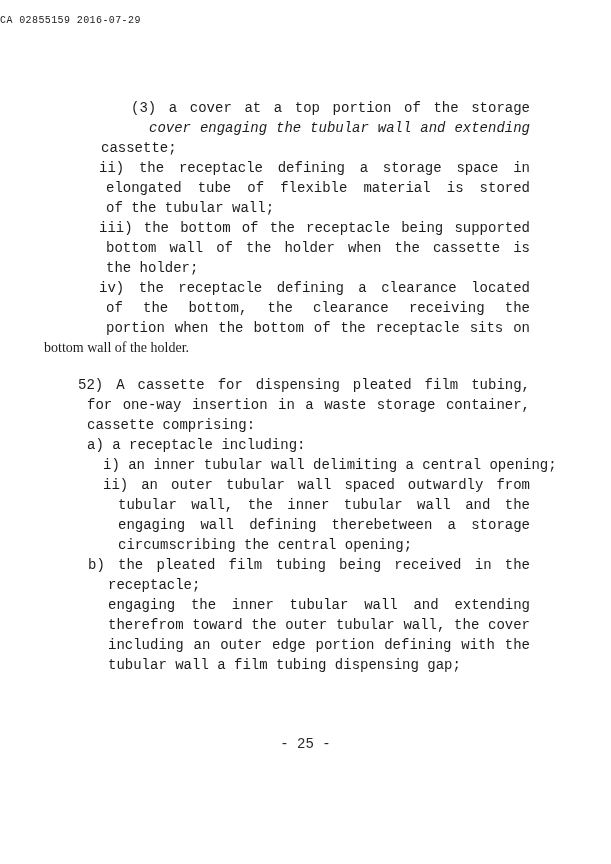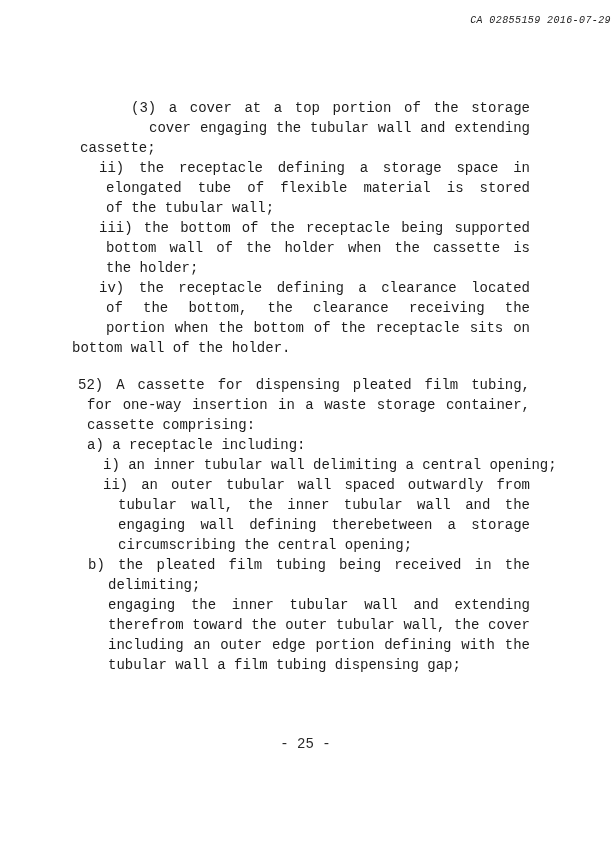--- a/index.html
+++ b/index.html
@@ -19,13 +19,12 @@
   .doc-header {
     position: absolute;
     top: 15px;
-    left: 16px;
+    left: 0;
     right: 0;
-    text-align: right;
+    text-align: left;
     font-size: 10px;
     letter-spacing: 0.4px;
     color: #222222;
-    font-style: italic;
   }
   .doc-body {
     position: absolute;

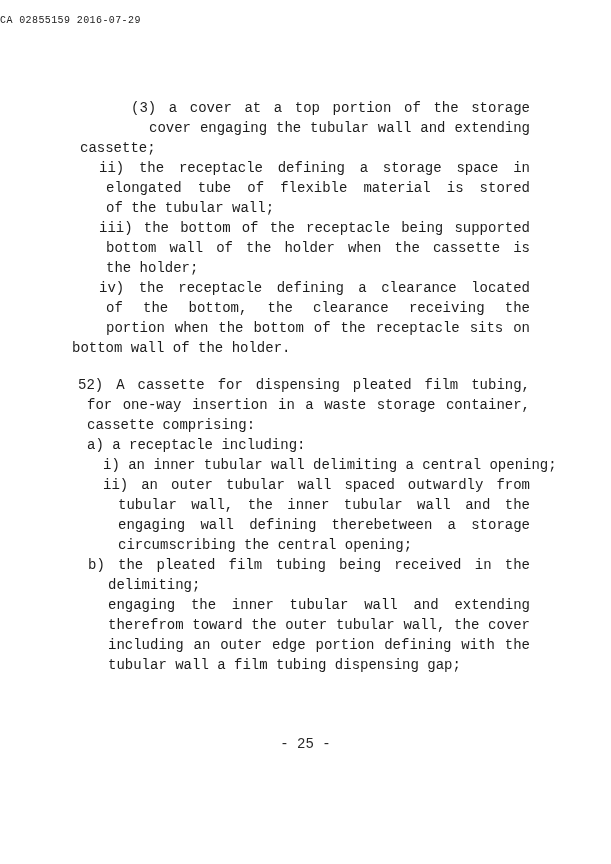--- a/index.html
+++ b/index.html
@@ -64,7 +64,7 @@
   <div class="doc-body">
 
   <div class="line j" style="margin-left: 131px; width: 399px;">(3) a cover at a top portion of the storage area, the</div>
-      <div class="line j" style="margin-left: 149px; width: 381px;">cover engaging the tubular wall and extending</div>
+      <div class="line j" style="margin-left: 149px; width: 381px; font-style: italic;">cover engaging the tubular wall and extending</div>
       <div class="line" style="margin-left: 80px;">cassette;</div>
       <div class="line j" style="margin-left: 99px; width: 431px;">ii) the receptacle defining a storage space in which the</div>
       <div class="line j" style="margin-left: 106px; width: 424px;">elongated tube of flexible material is stored outwardly</div>

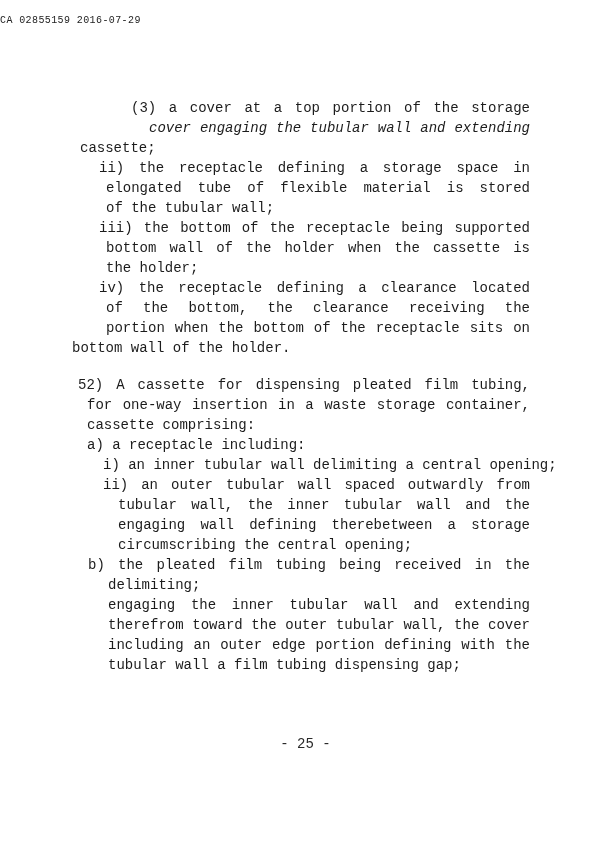--- a/index.html
+++ b/index.html
@@ -65,7 +65,7 @@
 
   <div class="line j" style="margin-left: 131px; width: 399px;">(3) a cover at a top portion of the storage area, the</div>
       <div class="line j" style="margin-left: 149px; width: 381px; font-style: italic;">cover engaging the tubular wall and extending</div>
-      <div class="line" style="margin-left: 80px;">cassette;</div>
+      <div class="line" style="margin-left: 101px;">cassette;</div>
       <div class="line j" style="margin-left: 99px; width: 431px;">ii) the receptacle defining a storage space in which the</div>
       <div class="line j" style="margin-left: 106px; width: 424px;">elongated tube of flexible material is stored outwardly</div>
       <div class="line" style="margin-left: 106px;">of the tubular wall;</div>

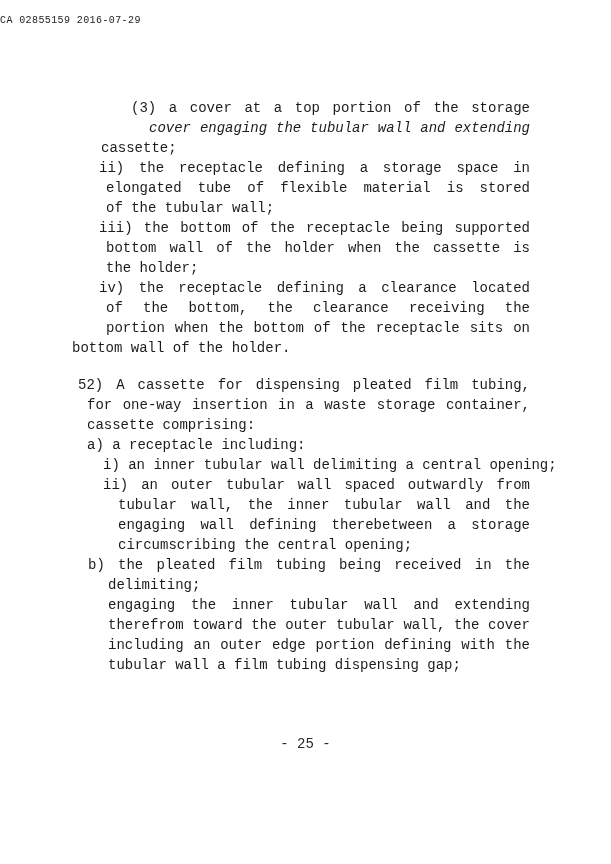--- a/index.html
+++ b/index.html
@@ -75,7 +75,7 @@
       <div class="line j" style="margin-left: 99px; width: 431px;">iv) the receptacle defining a clearance located inwardly</div>
       <div class="line j" style="margin-left: 106px; width: 424px;">of the bottom, the clearance receiving the projecting</div>
       <div class="line j" style="margin-left: 106px; width: 424px;">portion when the bottom of the receptacle sits on the</div>
-      <div class="line" style="margin-left: 72px;">bottom wall of the holder.</div>
+      <div class="line" style="margin-left: 44px; font-family: Liberation Serif, serif;">bottom wall of the holder.</div>
       <div class="line j" style="margin-left: 78px; width: 452px; margin-top: 17px;">52) A cassette for dispensing pleated film tubing, configured</div>
       <div class="line j" style="margin-left: 87px; width: 443px;">for one-way insertion in a waste storage container, the</div>
       <div class="line" style="margin-left: 87px;">cassette comprising:</div>

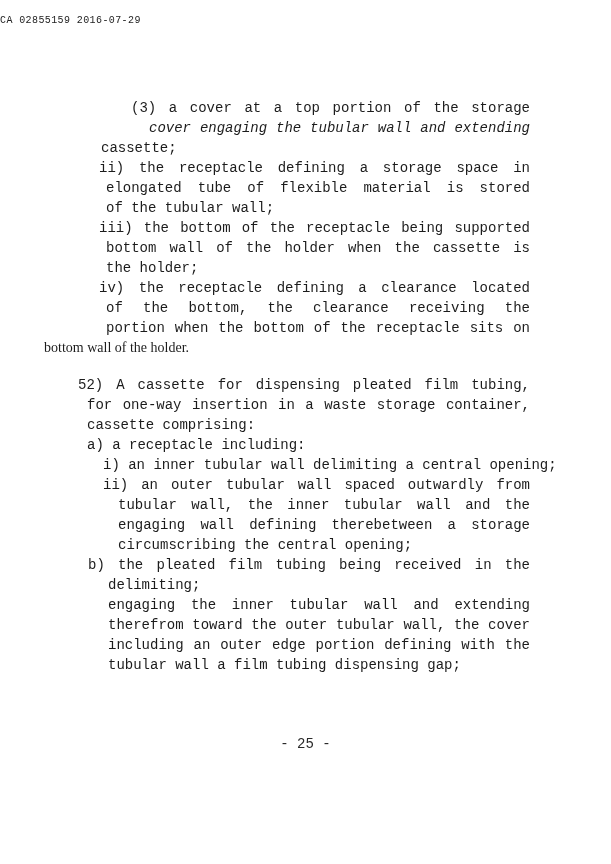--- a/index.html
+++ b/index.html
@@ -86,7 +86,7 @@
       <div class="line j" style="margin-left: 118px; width: 412px;">engaging wall defining therebetween a storage compartment</div>
       <div class="line" style="margin-left: 118px;">circumscribing the central opening;</div>
       <div class="line j" style="margin-left: 88px; width: 442px;">b) the pleated film tubing being received in the storage</div>
-      <div class="line" style="margin-left: 108px;">delimiting;</div>
+      <div class="line" style="margin-left: 108px;">receptacle;</div>
       <div class="line j" style="margin-left: 108px; width: 422px;">engaging the inner tubular wall and extending outwardly</div>
       <div class="line j" style="margin-left: 108px; width: 422px;">therefrom toward the outer tubular wall, the cover</div>
       <div class="line j" style="margin-left: 108px; width: 422px;">including an outer edge portion defining with the outer</div>

